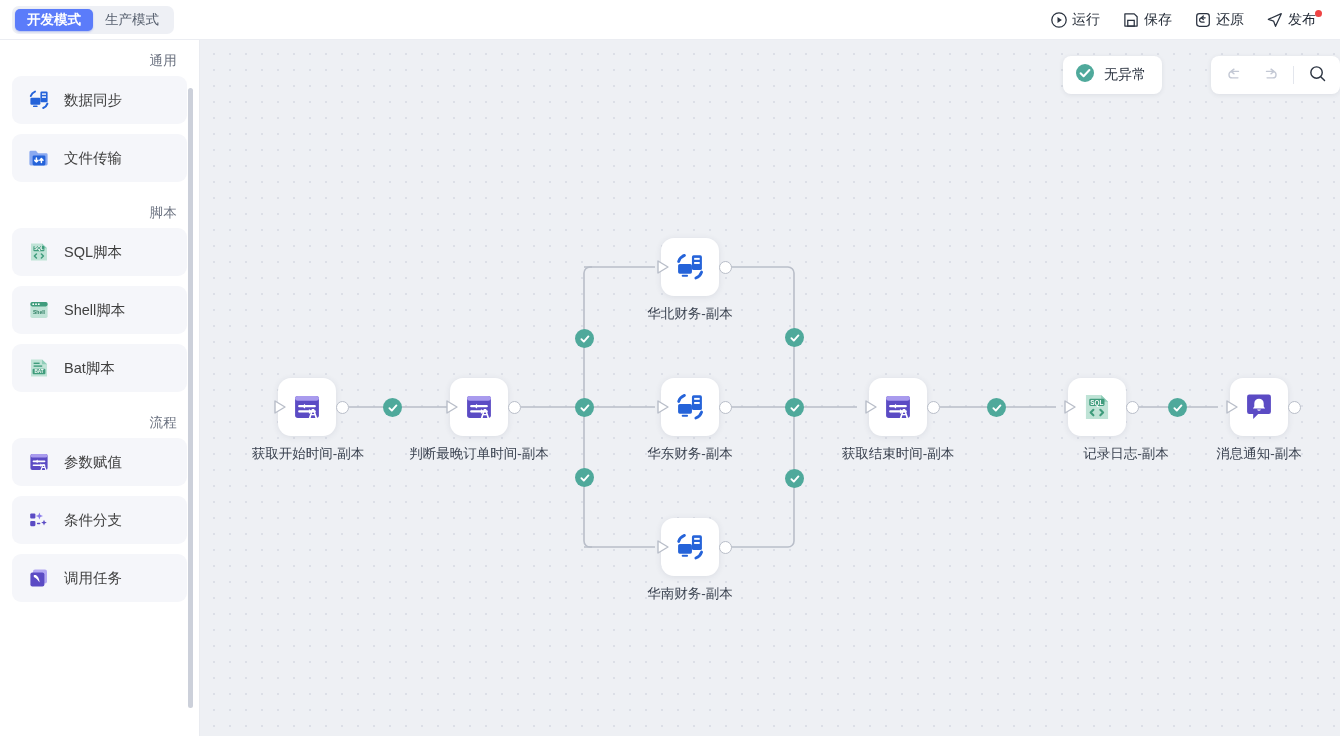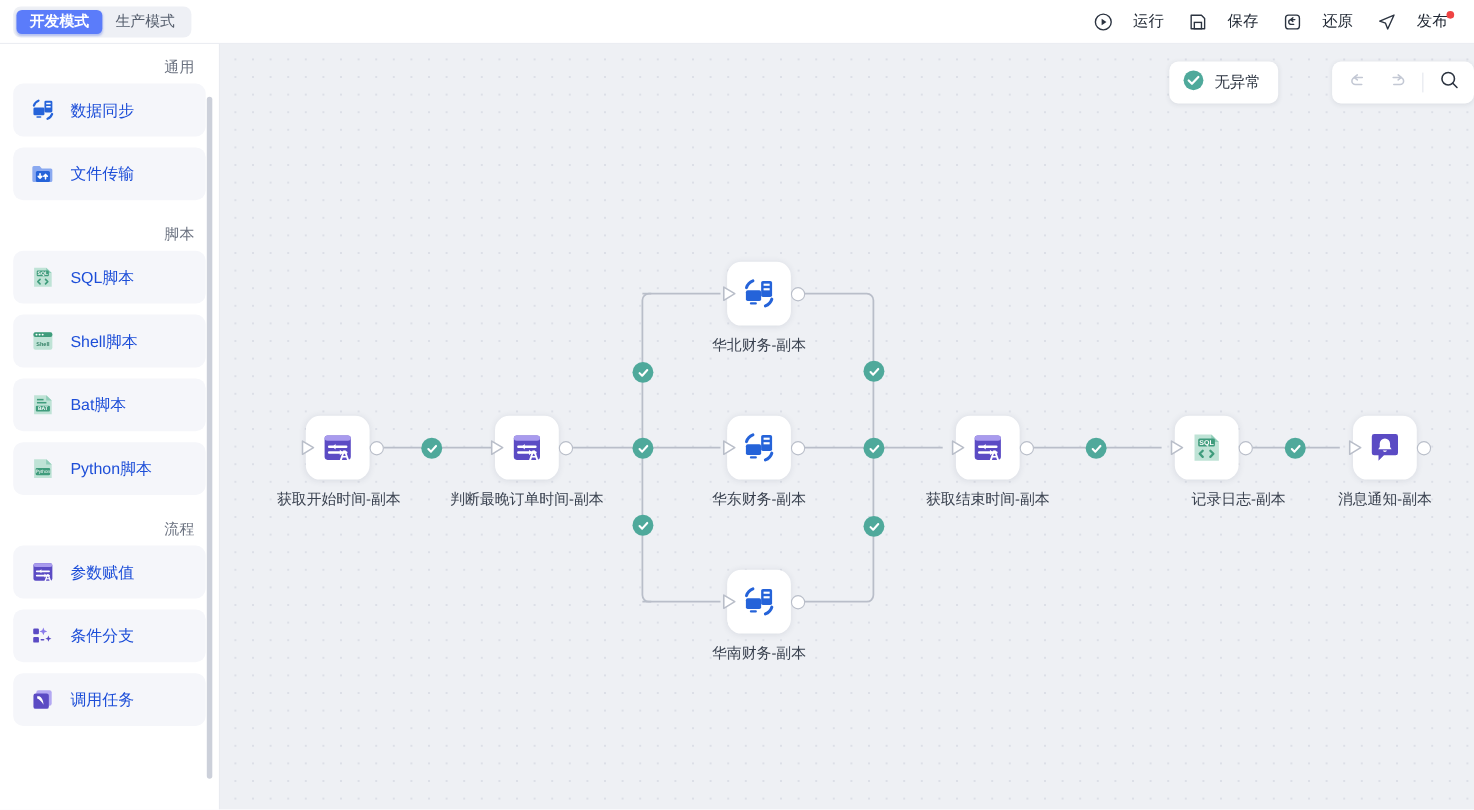--- a/index.html
+++ b/index.html
@@ -34,7 +34,7 @@
     gap:2px; padding-right:14px;
   }
   .tool-btn{
-    display:flex; align-items:flex-end; gap:18px;
+    display:flex; align-items:flex-end; gap:4px;
     padding:4px 10px; border-radius:5px; cursor:pointer;
     font-size:14px; color:#1f2733; position:relative; white-space:nowrap;
   }

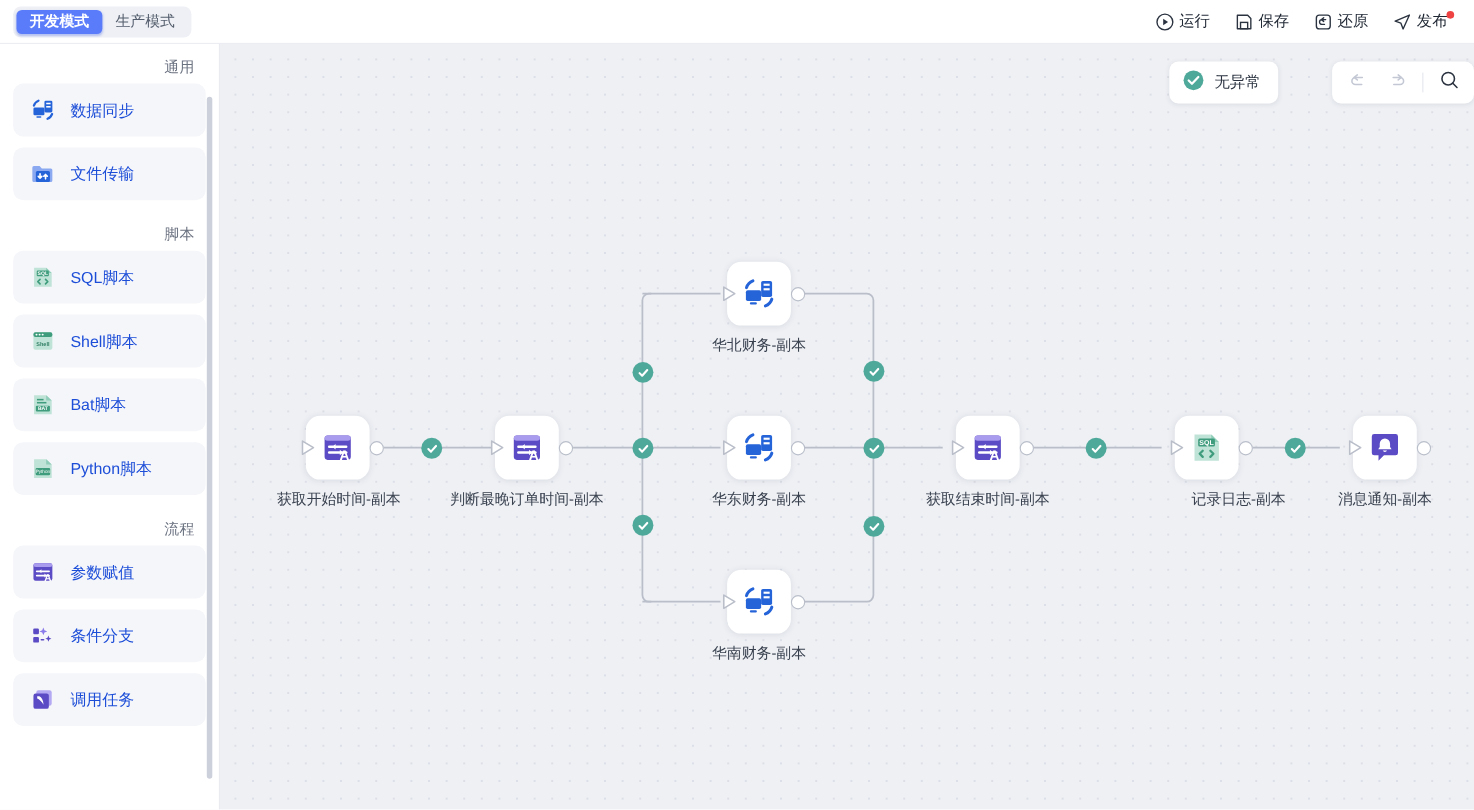--- a/index.html
+++ b/index.html
@@ -60,7 +60,7 @@
     background:#f5f6fa; border-radius:9px; cursor:pointer;
   }
   .side-item .ico{ width:26px; height:26px; flex:none; display:block; }
-  .side-item .lbl{ font-size:14.5px; color:#1d4ed8; white-space:nowrap; }
+  .side-item .lbl{ font-size:14.5px; color:#404040; white-space:nowrap; }
   .side-scrollbar{
     position:absolute; left:188px; top:48px; width:5px; height:620px;
     background:#ccd0da; border-radius:3px; cursor:pointer;

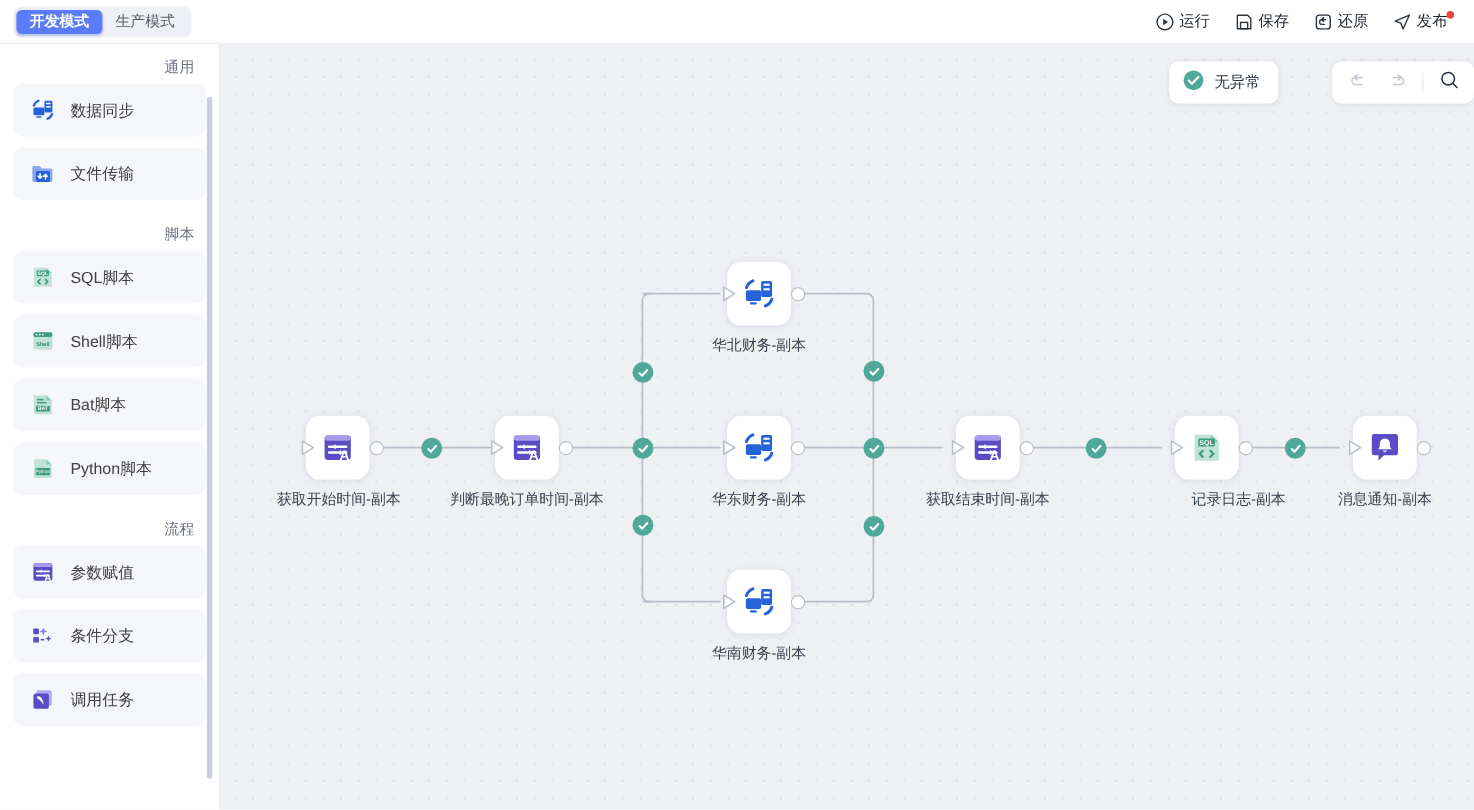--- a/index.html
+++ b/index.html
@@ -255,17 +255,6 @@
         <span class="lbl">Bat脚本</span>
       </div>
 
-      <div class="side-item">
-        <span class="ico">
-          <svg width="26" height="26" viewBox="0 0 26 26">
-            <path d="M5 4.4 H16 L21 9.2 V21.6 H5 Z" fill="#bfe3d6"></path>
-            <path d="M16 4.4 L21 9.2 H16 Z" fill="#8fcdb8"></path>
-            <rect x="6.4" y="12.4" width="13.2" height="6.6" rx="1" fill="#3f9c7c"></rect>
-            <text x="13" y="17.2" font-size="4.2" fill="#ffffff" text-anchor="middle" font-family="Liberation Sans, sans-serif">Python</text>
-          </svg>
-        </span>
-        <span class="lbl">Python脚本</span>
-      </div>
 
       <div class="side-group-title">流程</div>
 

